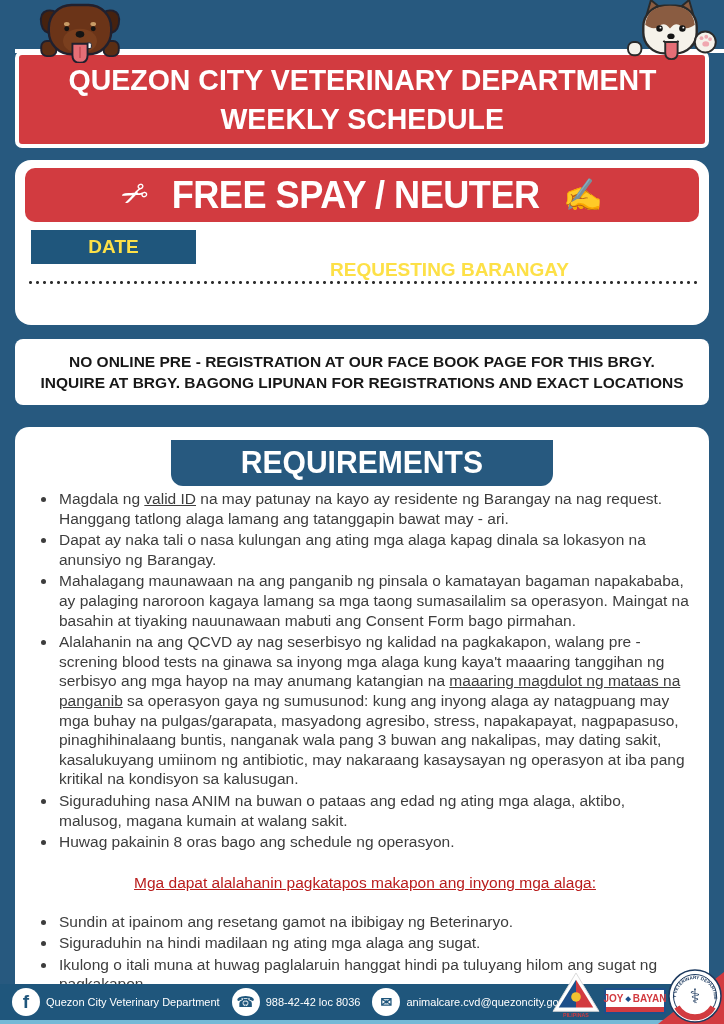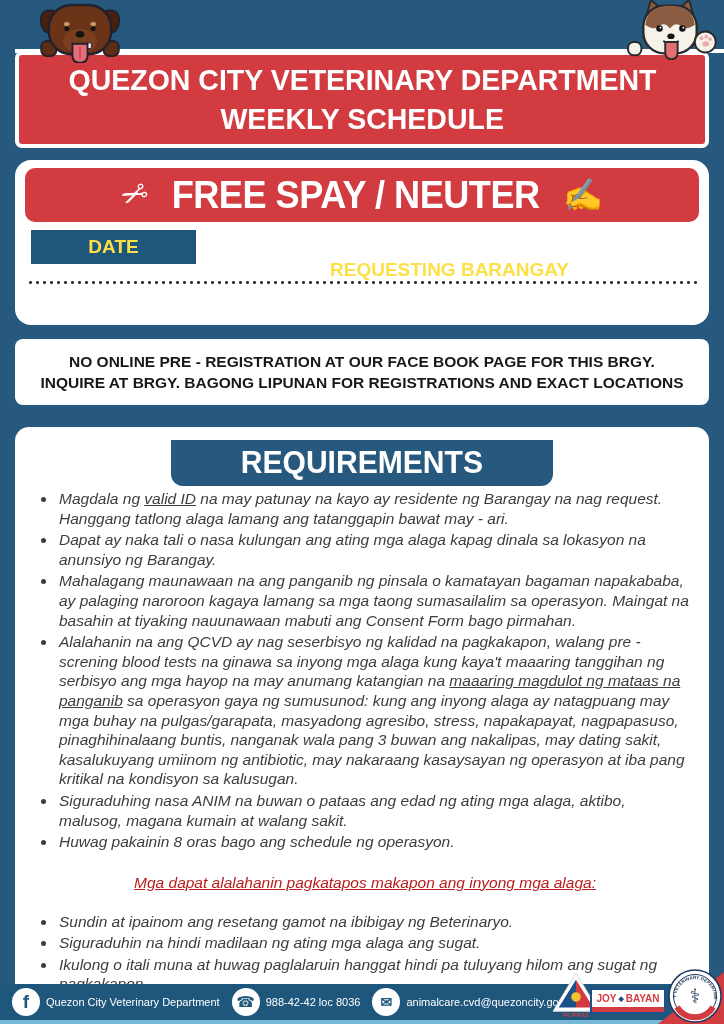--- a/index.html
+++ b/index.html
@@ -48,7 +48,7 @@
 
   
   .req-card{position:absolute;left:15px;right:15px;top:427px;height:558px;background:#fff;
-            border-radius:14px 14px 0 0;box-sizing:border-box;padding:62px 20px 0 26px;font-style:italic;}
+            border-radius:14px 14px 0 0;box-sizing:border-box;padding:62px 20px 0 26px;}
   .req-tab{position:absolute;left:50%;transform:translateX(-50%);top:440px;width:382px;height:46px;
            background:#27597F;border-radius:0 0 12px 12px;z-index:2;display:flex;align-items:center;
            justify-content:center;}

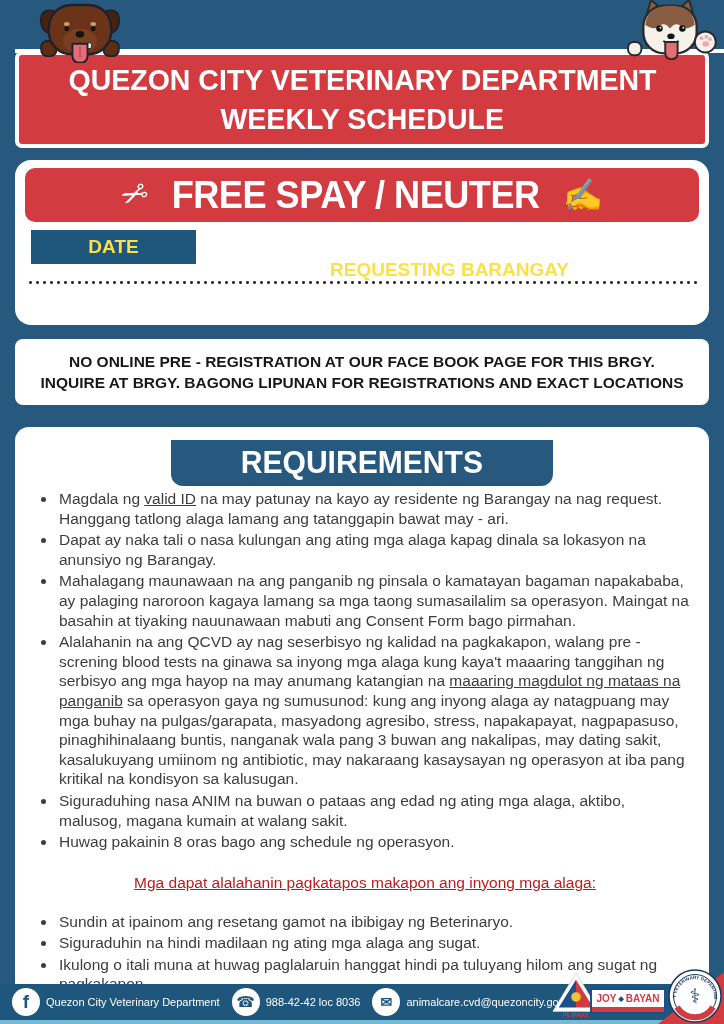--- a/index.html
+++ b/index.html
@@ -71,7 +71,7 @@
   .corner-wedge{position:absolute;right:0;bottom:0;width:66px;height:52px;background:#D23B40;
           clip-path:polygon(100% 0,100% 100%,0 100%);z-index:5;}
   .logo-qc{position:absolute;right:124px;bottom:6px;width:48px;height:46px;z-index:6;}
-  .logo-joy{position:absolute;right:58px;bottom:10px;width:76px;height:26px;background:#fff;
+  .logo-joy{position:absolute;right:58px;bottom:10px;width:62px;height:26px;background:#fff;
           border:2px solid #1d4f8a;box-sizing:border-box;z-index:6;display:flex;flex-direction:column;}
   .logo-joy .jrow{flex:1;display:flex;align-items:center;justify-content:center;gap:2px;
           font-weight:800;font-size:10px;color:#D23B40;}

